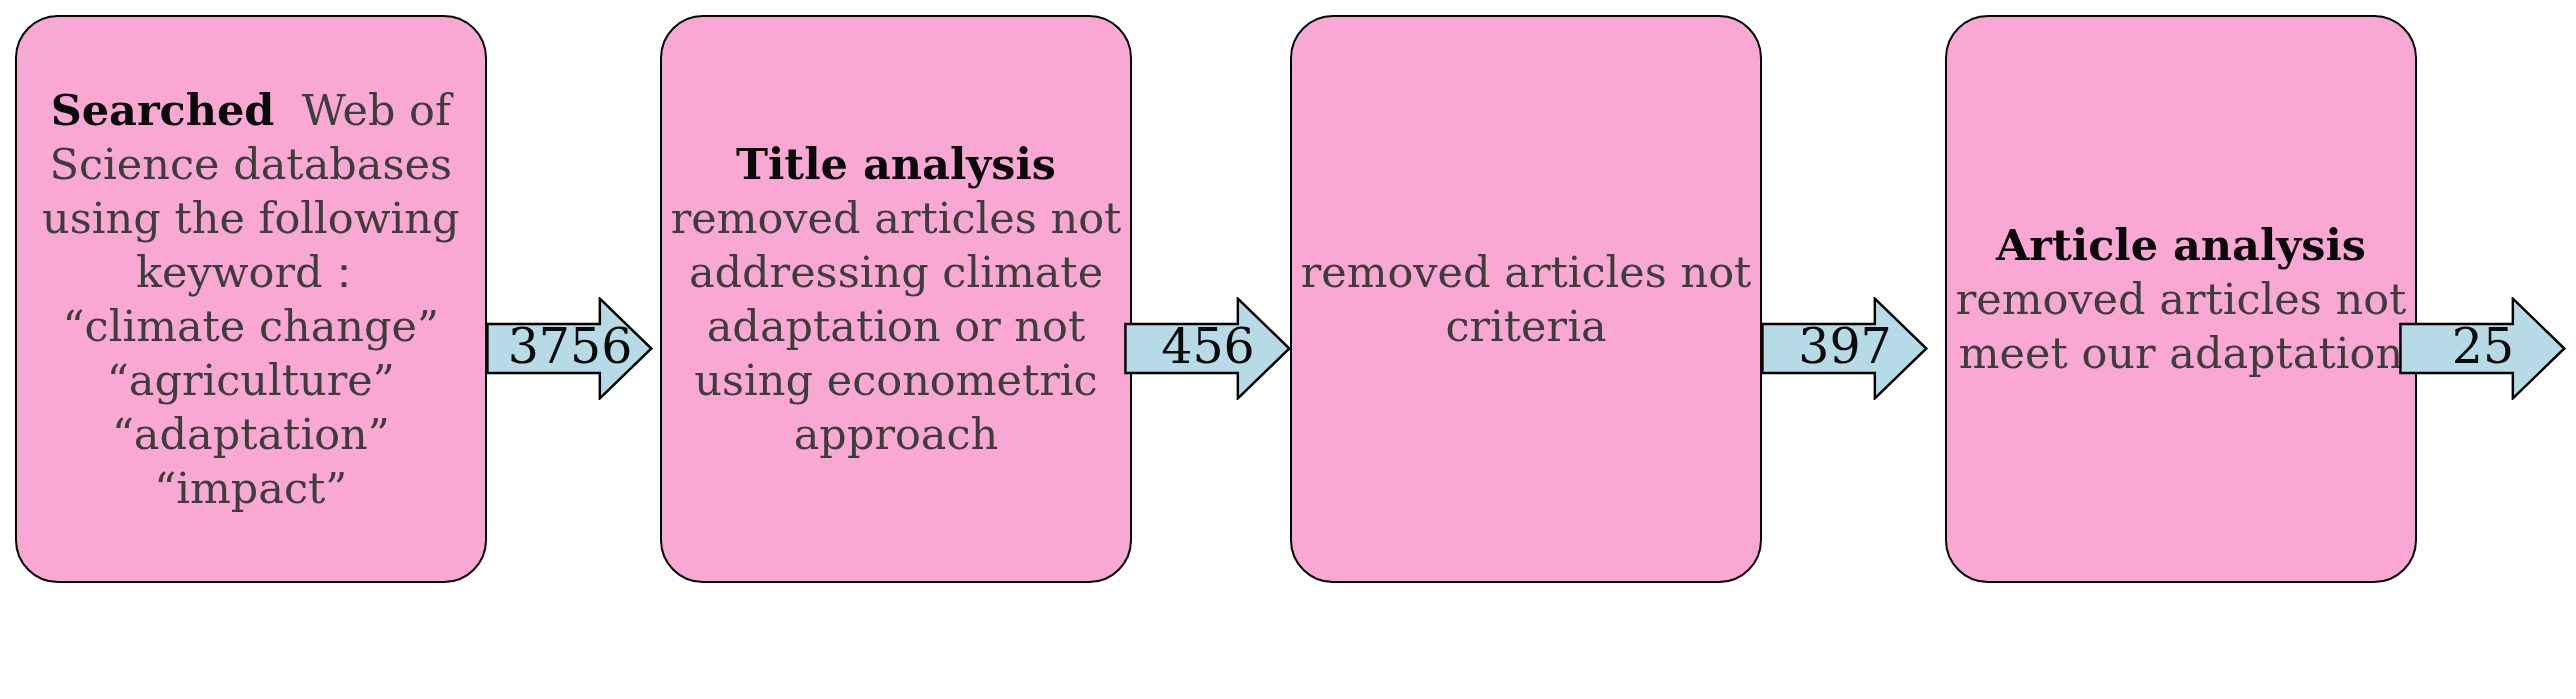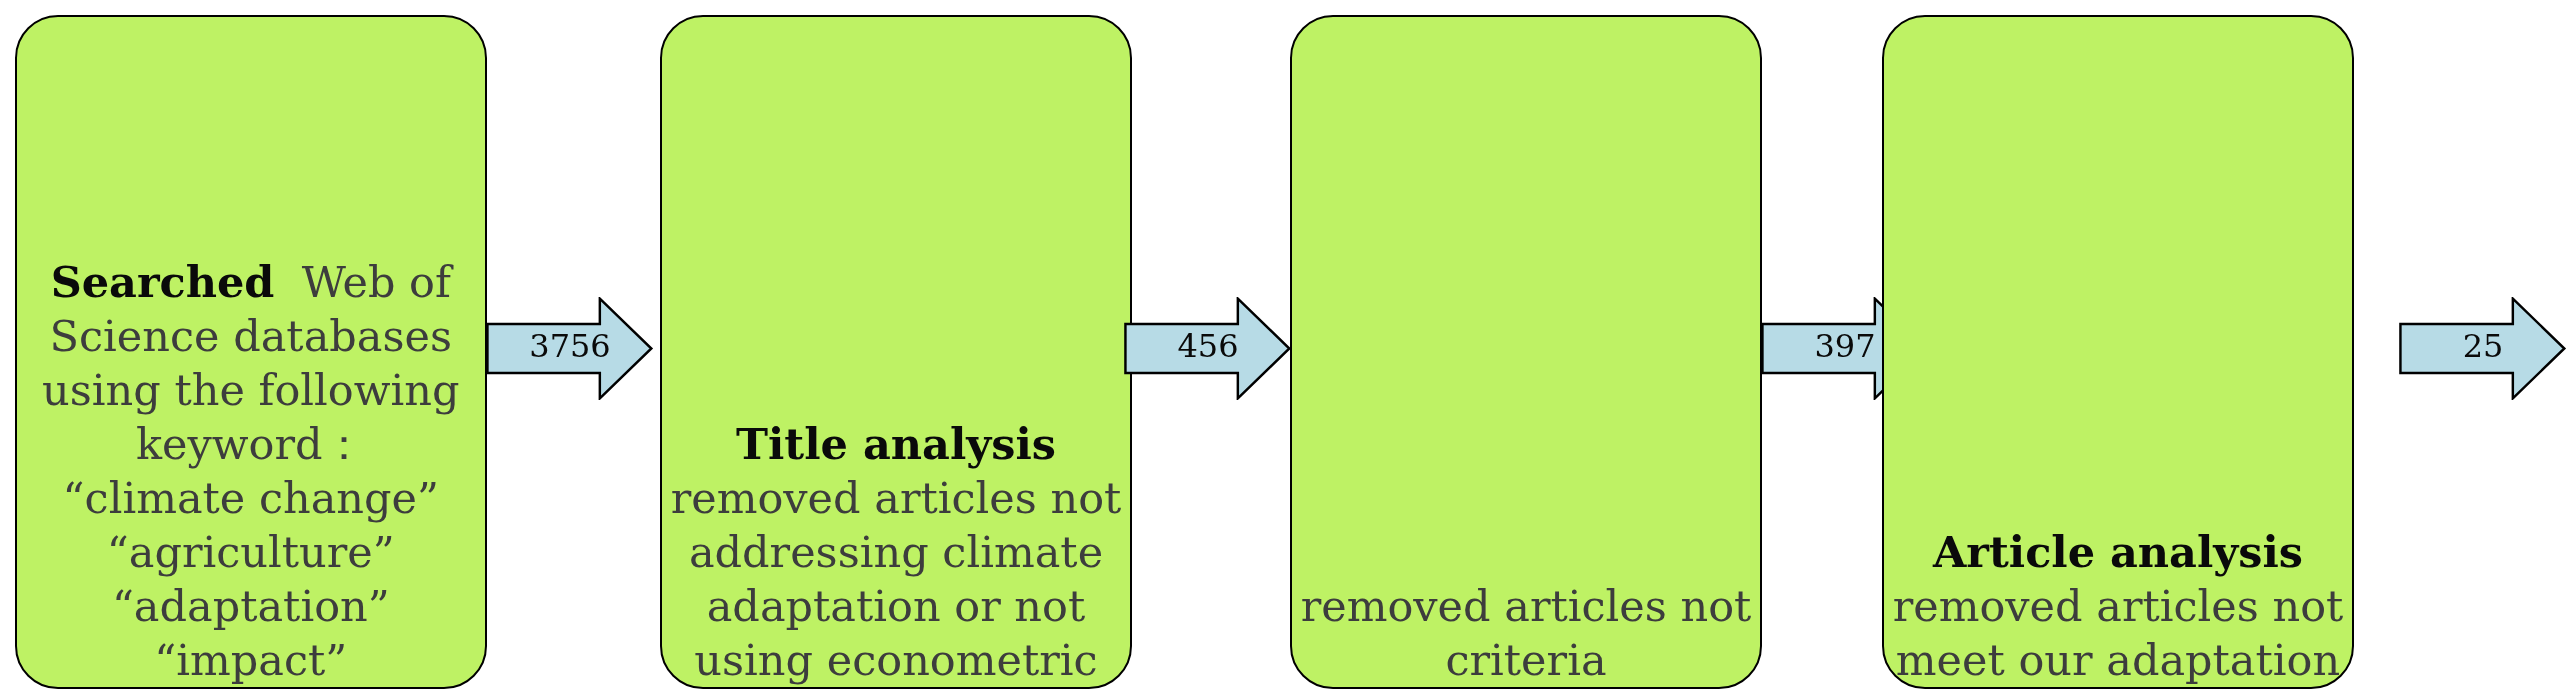--- a/index.html
+++ b/index.html
@@ -11,12 +11,12 @@
     overflow:hidden;
   }
   .box{
-    position:absolute;top:14.8px;height:674px;width:472px;
+    position:absolute;top:14.8px;height:568px;width:472px;
     box-sizing:border-box;
     border:2.5px solid var(--box-border,#000);
     border-radius:43px;
-    background:#bef264;
-    display:flex;align-items:flex-end;justify-content:center;
+    background:#f9a8d4;
+    display:flex;align-items:center;justify-content:center;
   }
   .box1{left:14.8px}
   .box2{left:660px}

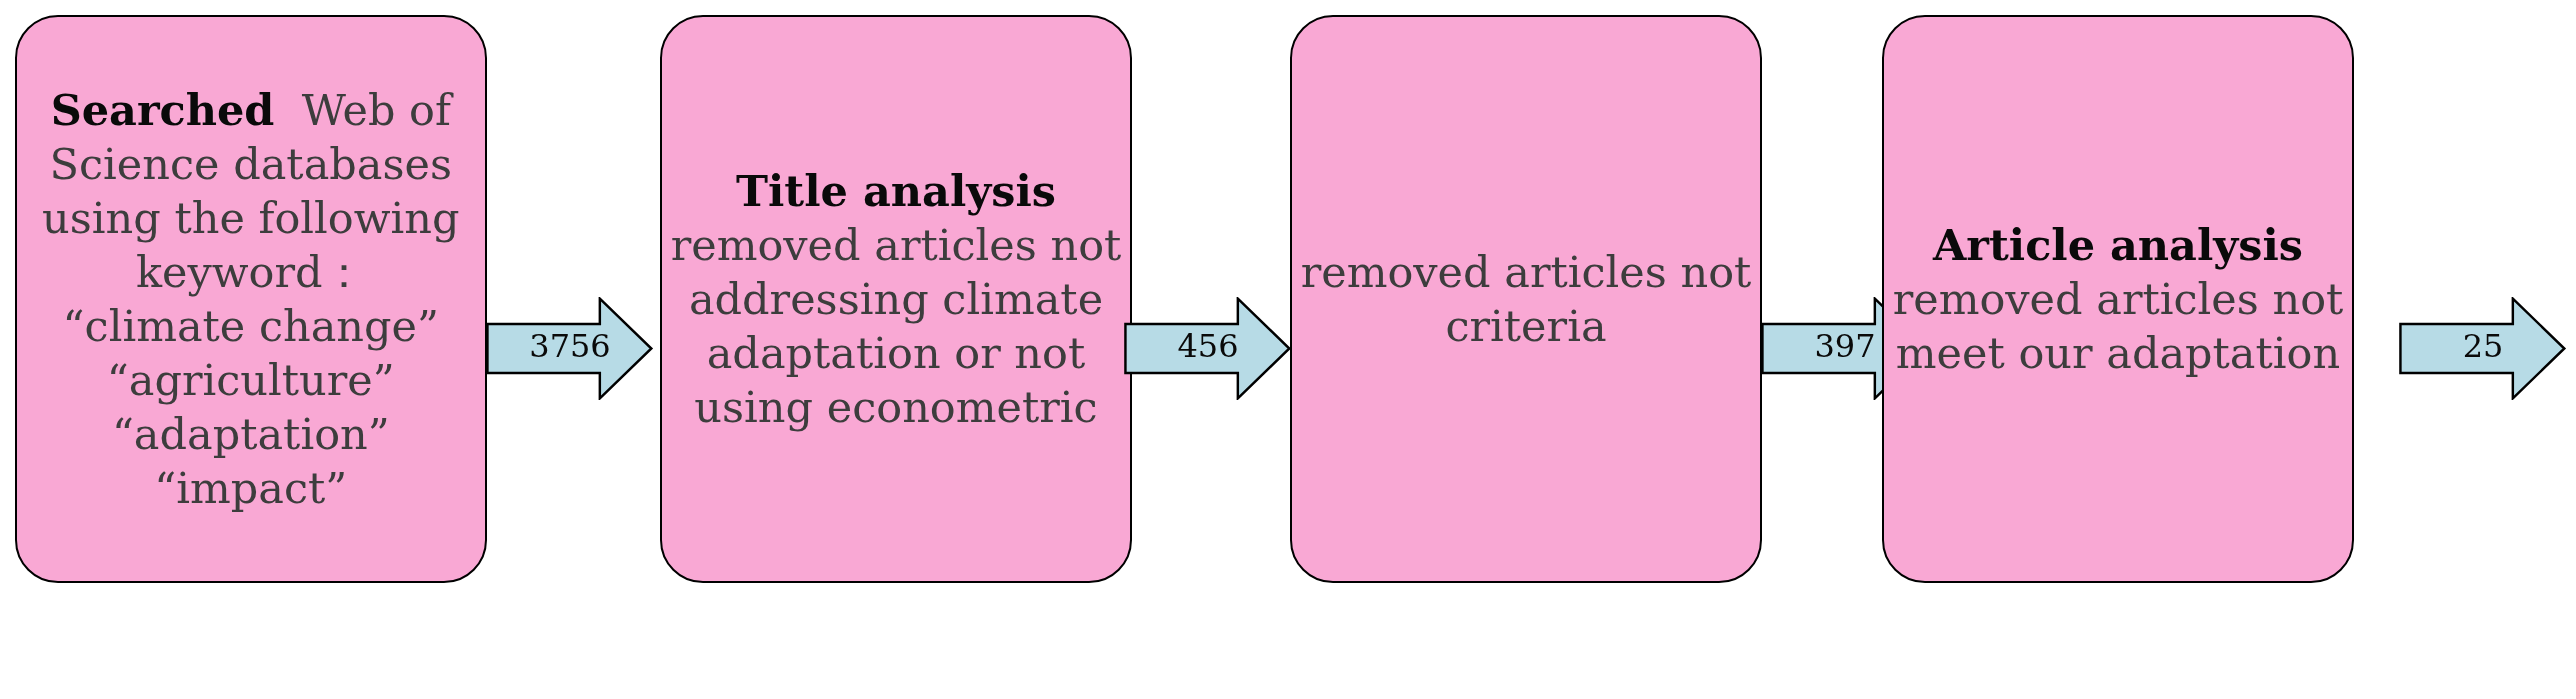--- a/index.html
+++ b/index.html
@@ -21,7 +21,7 @@
   .box1{left:14.8px}
   .box2{left:660px}
   .box3{left:1290px}
-  .box4{left:1882px}
+  .box4{left:1945px}
   .box-text{
     text-align:center;
     font-size:43px;line-height:54px;

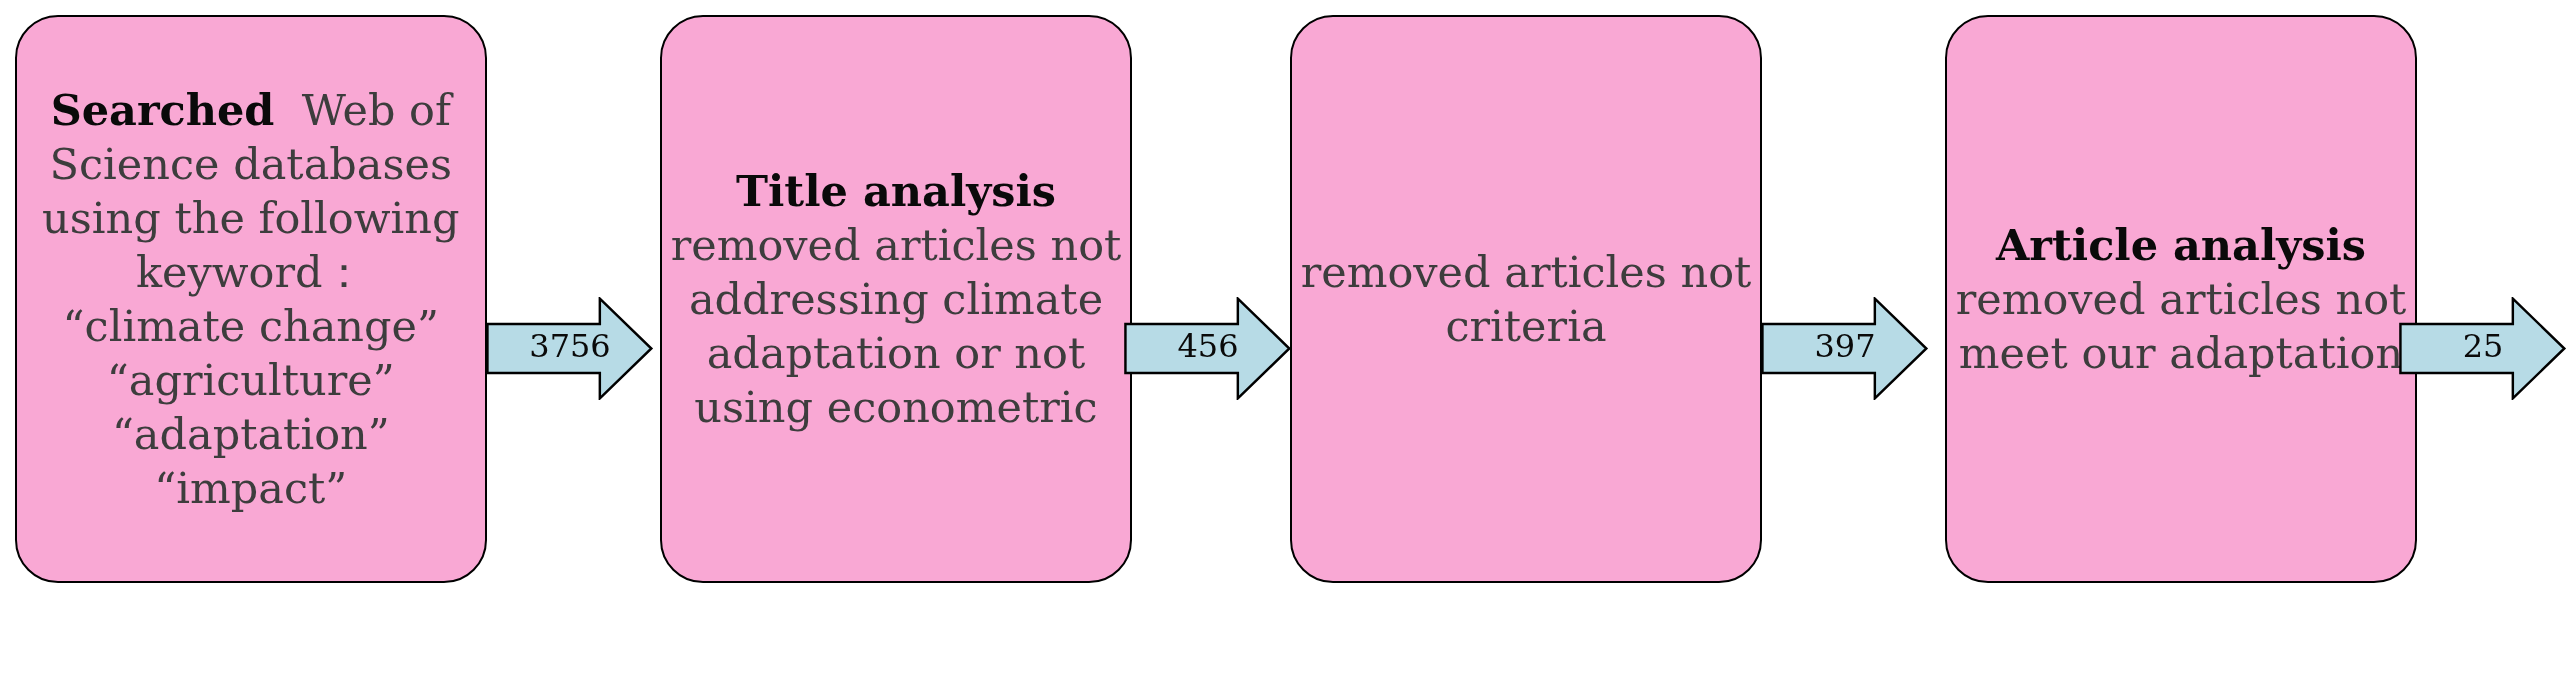--- a/index.html
+++ b/index.html
@@ -49,7 +49,7 @@
   .arrow-label{
     position:absolute;left:0;top:0;right:0;bottom:4.9px;
     display:flex;align-items:center;justify-content:center;
-    font-size:32px;
+    font-size:49px;
     color:var(--heading-color,#0a0a0a);
   }
 </style>

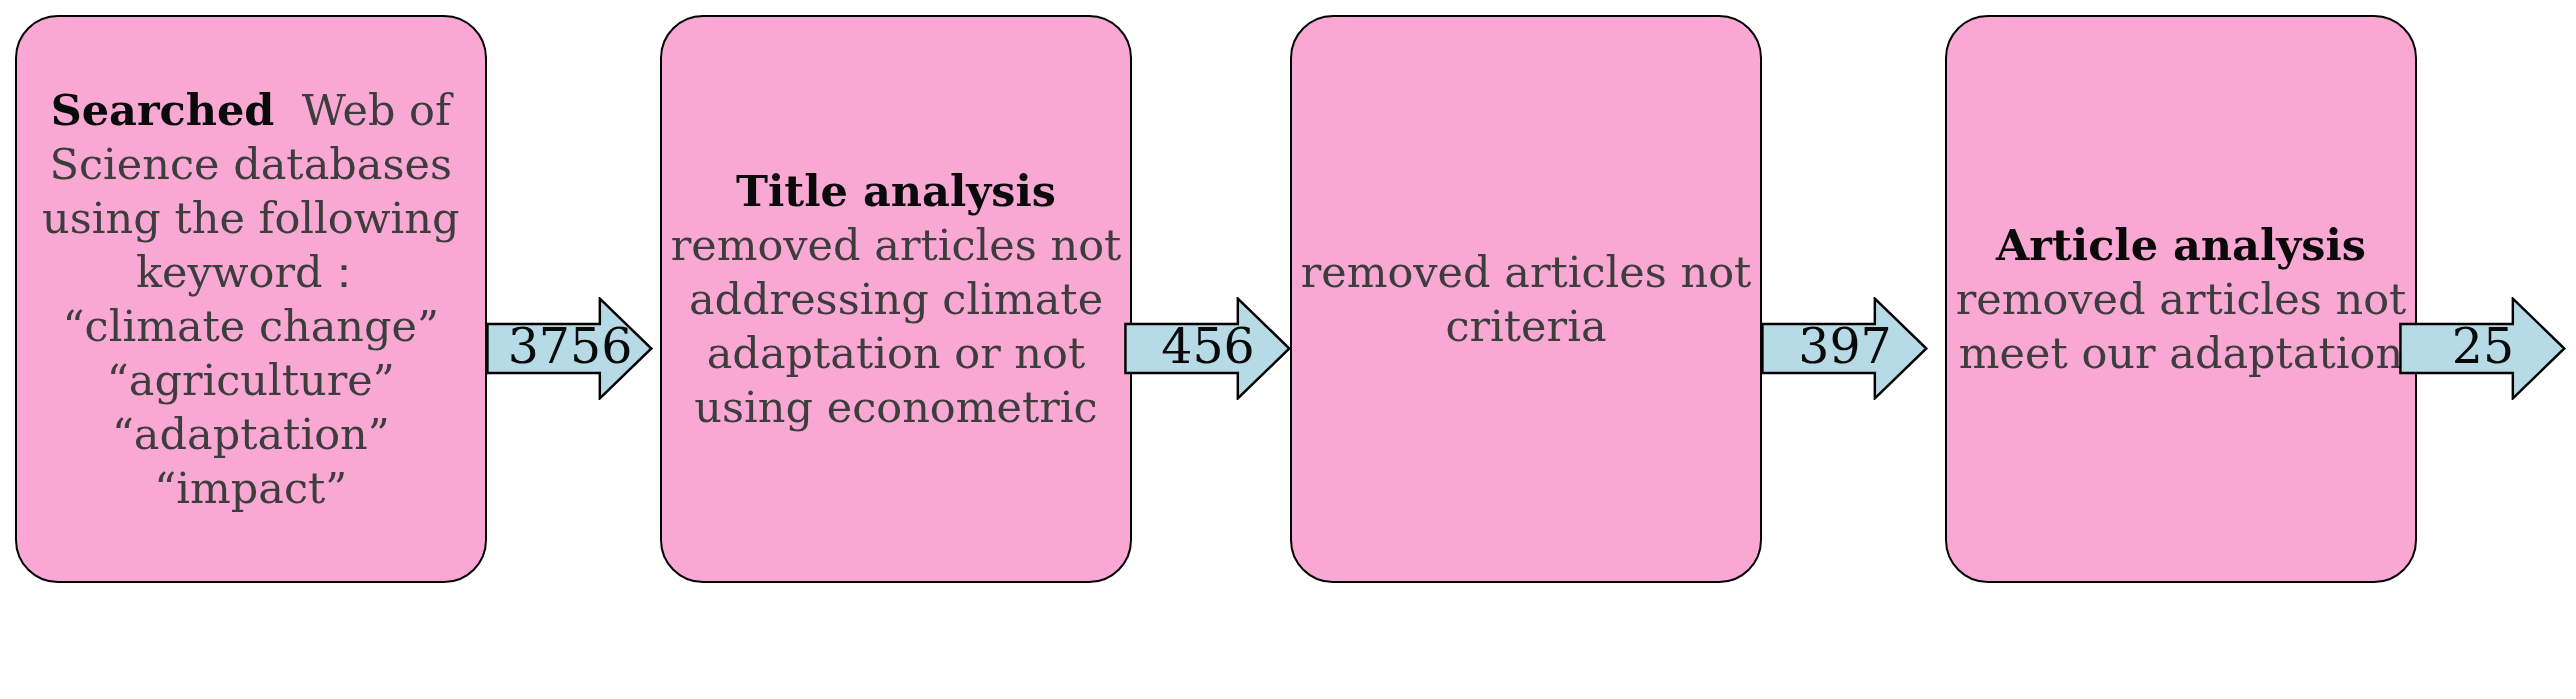--- a/index.html
+++ b/index.html
@@ -85,6 +85,7 @@
       <div class="line">addressing climate</div>
       <div class="line">adaptation or not</div>
       <div class="line">using econometric</div>
+      <div class="line">approach</div>
     </div>
   </div>
 

